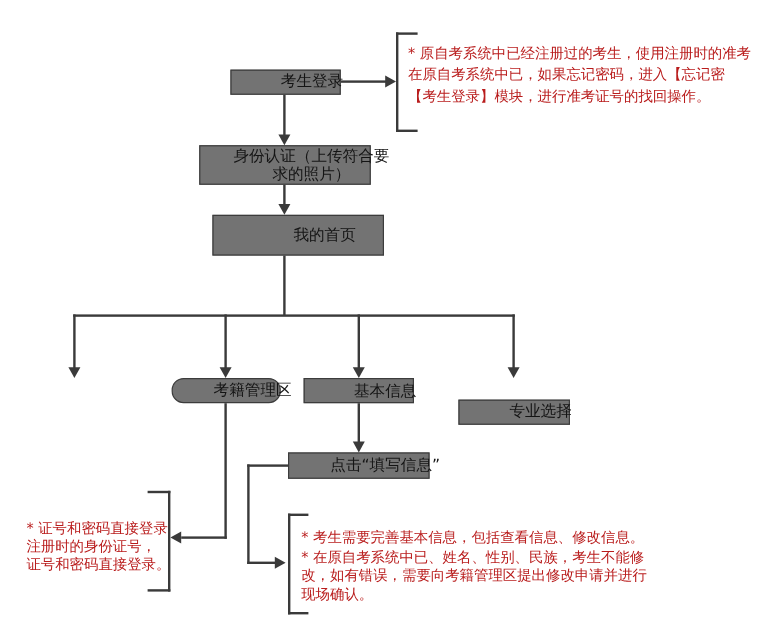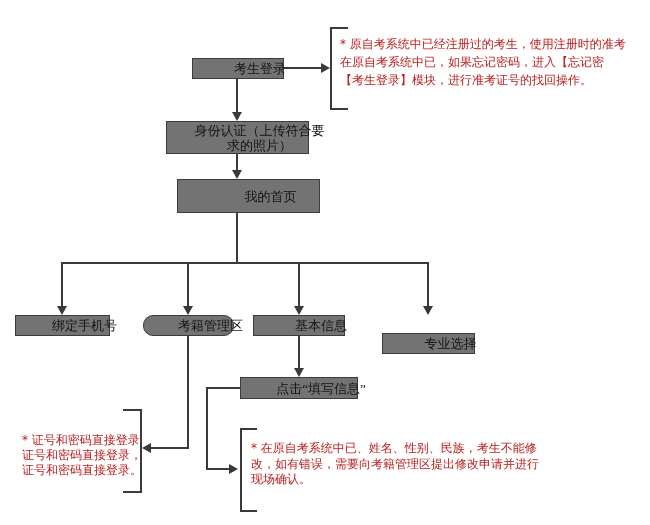--- a/index.html
+++ b/index.html
@@ -47,9 +47,6 @@
     <span>我的首页</span>
   </div>
 
-  <div class="fbox" style="left:15px; top:315px; width:95px; height:21px;">
-    <span>绑定手机号</span>
-  </div>
 
   <div class="fbox" style="left:143px; top:315px; width:91px; height:21px;border-radius:10px;">
     <span>考籍管理区</span>

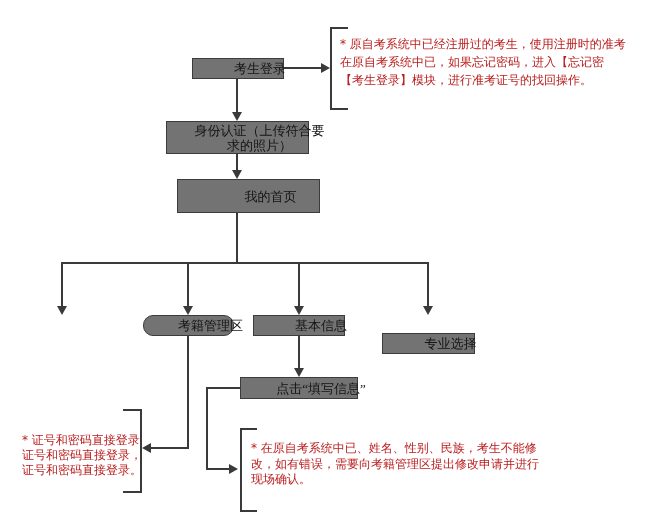--- a/index.html
+++ b/index.html
@@ -60,7 +60,7 @@
     <span>专业选择</span>
   </div>
 
-  <div class="fbox" style="left:240px; top:377px; width:118px; height:22px;font-family:Liberation Serif, serif;">
+  <div class="fbox" style="left:240px; top:377px; width:118px; height:22px;">
     <span>点击“填写信息”</span>
   </div>
 

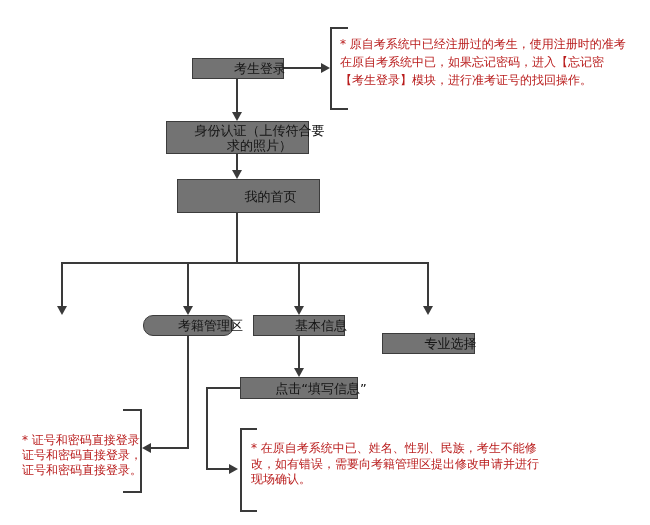--- a/index.html
+++ b/index.html
@@ -113,7 +113,7 @@
 
   <div class="note lh15" style="left:22px; top:433px;">
     <div>* 证号和密码直接登录</div>
-    <div>证号和密码直接登录，</div>
+    <div>注册时的身份证号，</div>
     <div>证号和密码直接登录。</div>
   </div>
 

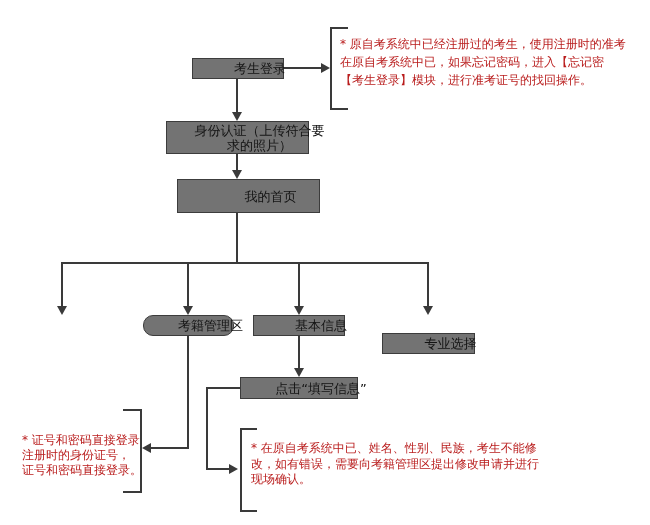--- a/index.html
+++ b/index.html
@@ -118,6 +118,7 @@
   </div>
 
   <div class="note lh155" style="left:251px; top:441px;">
+    <div>* 考生需要完善基本信息，包括查看信息、修改信息。</div>
     <div>* 在原自考系统中已、姓名、性别、民族，考生不能修</div>
     <div>改，如有错误，需要向考籍管理区提出修改申请并进行</div>
     <div>现场确认。</div>

